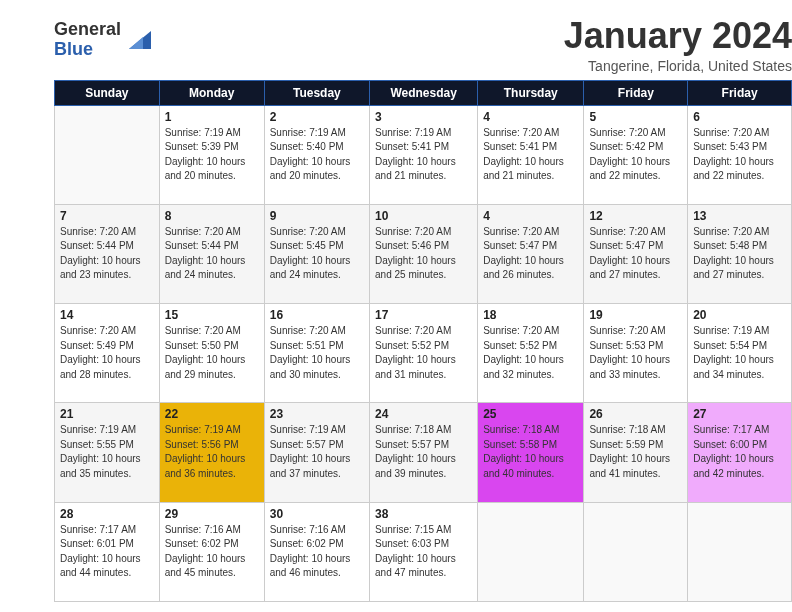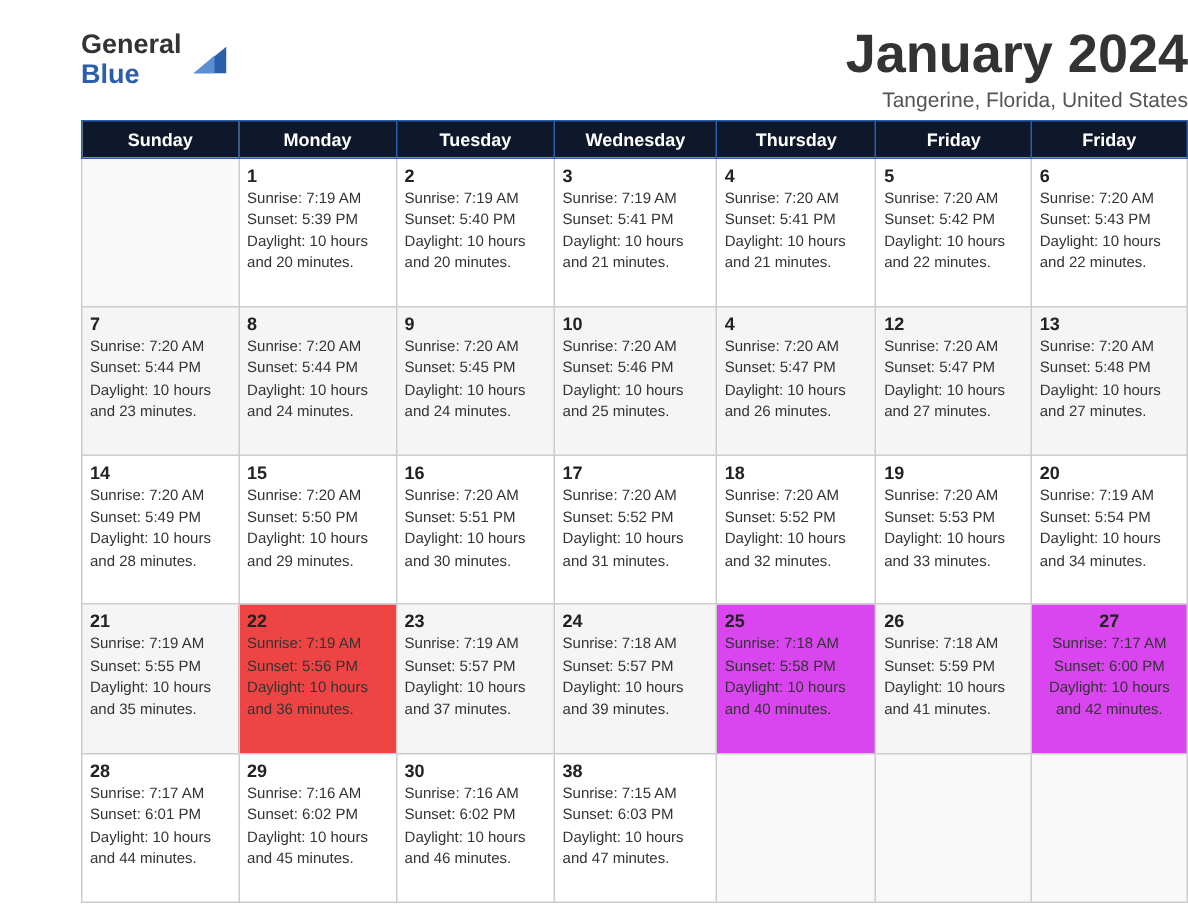--- a/index.html
+++ b/index.html
@@ -298,7 +298,7 @@
 Daylight: 10 hours
 and 35 minutes.</div>
           </td>
-          <td style="background: #ef4444;">
+          <td style="background: #eab308;">
             <span class="day-num">22</span>
             <div class="day-info" style="white-space: pre-line;">Sunrise: 7:19 AM
 Sunset: 5:56 PM

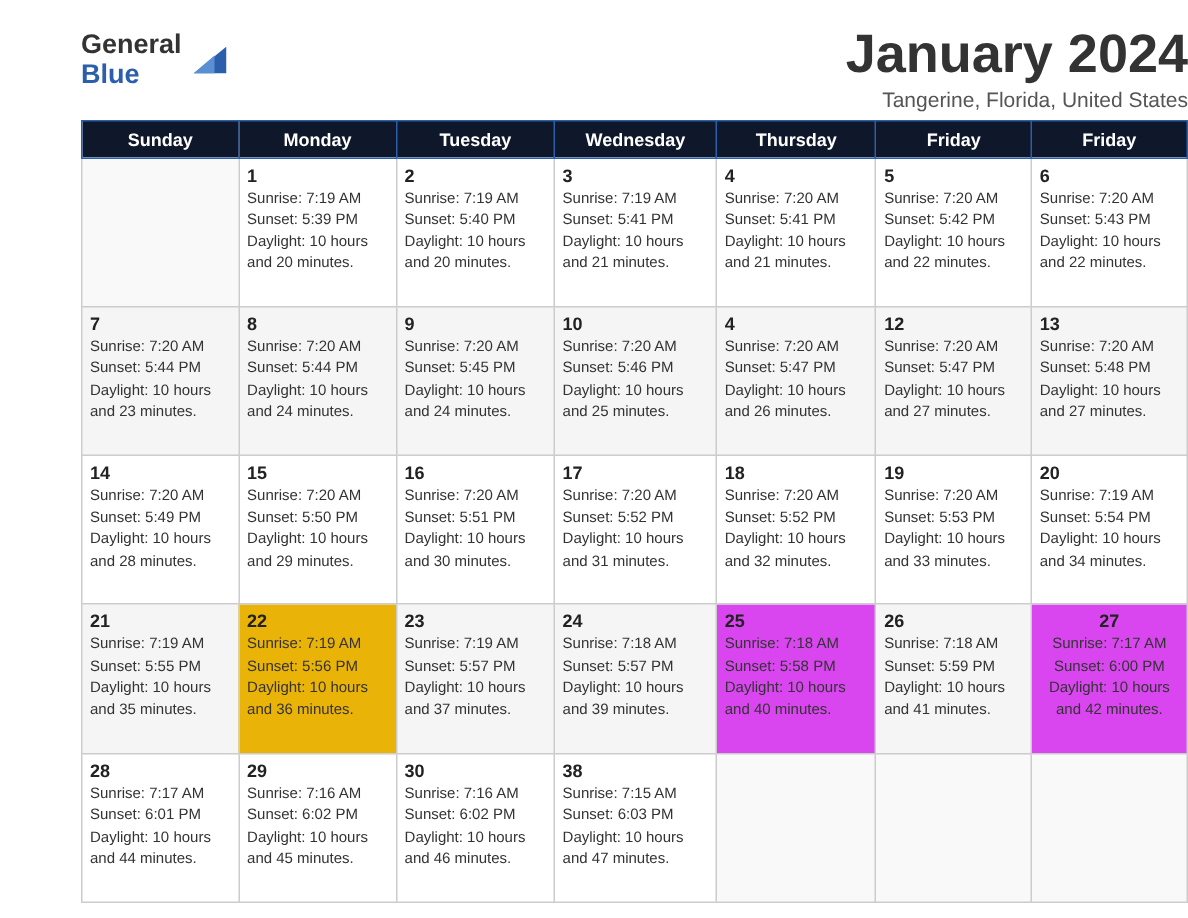--- a/index.html
+++ b/index.html
@@ -333,7 +333,7 @@
 Daylight: 10 hours
 and 41 minutes.</div>
           </td>
-          <td style="background: #d946ef; text-align: center;">
+          <td style="background: #f0abfc;">
             <span class="day-num">27</span>
             <div class="day-info" style="white-space: pre-line;">Sunrise: 7:17 AM
 Sunset: 6:00 PM

